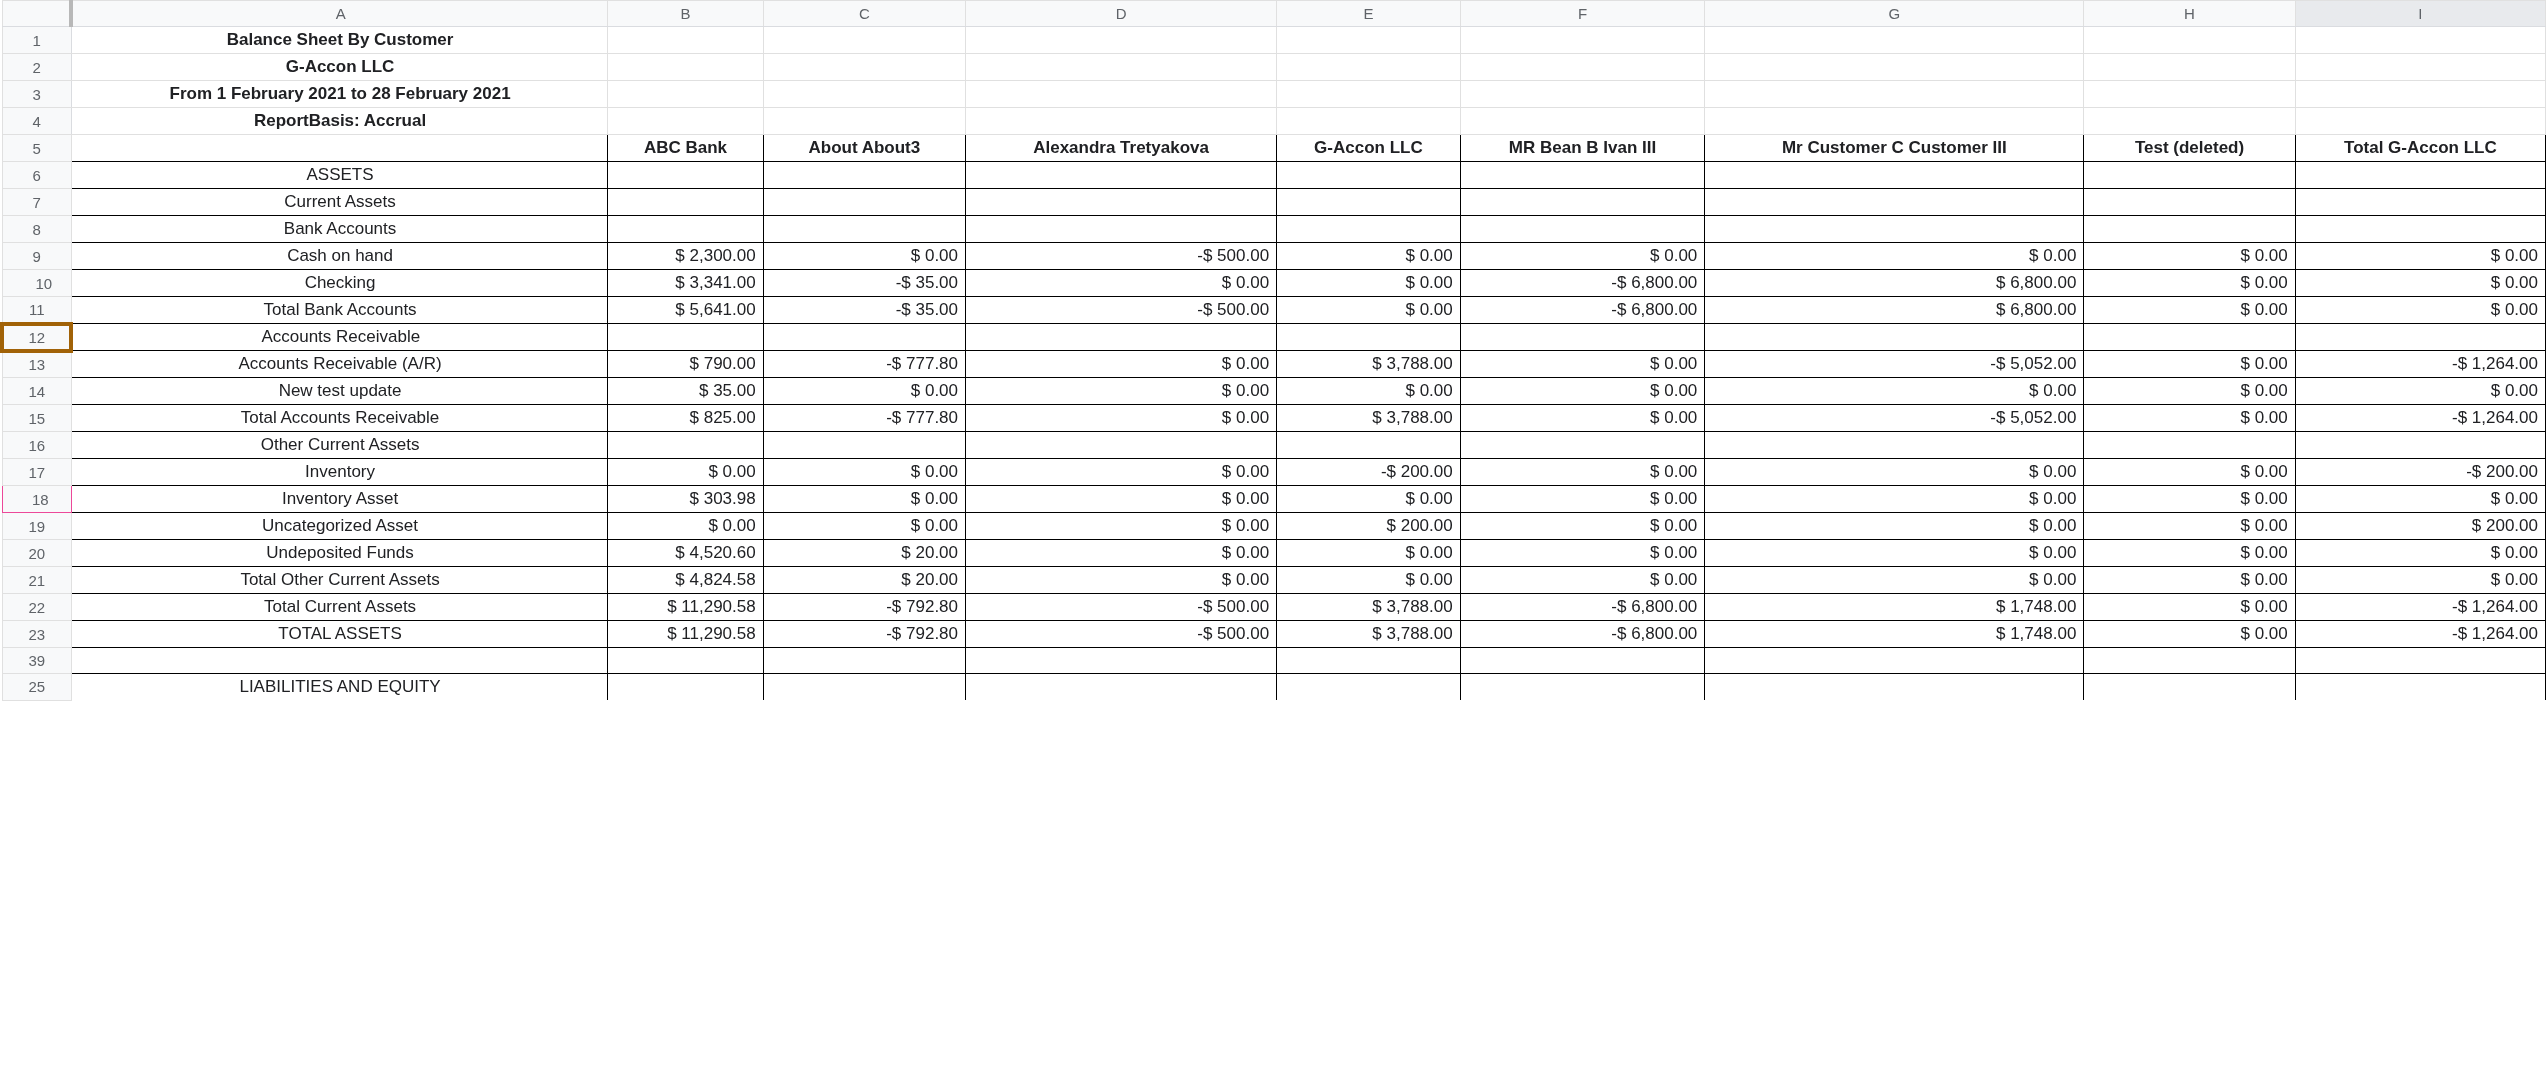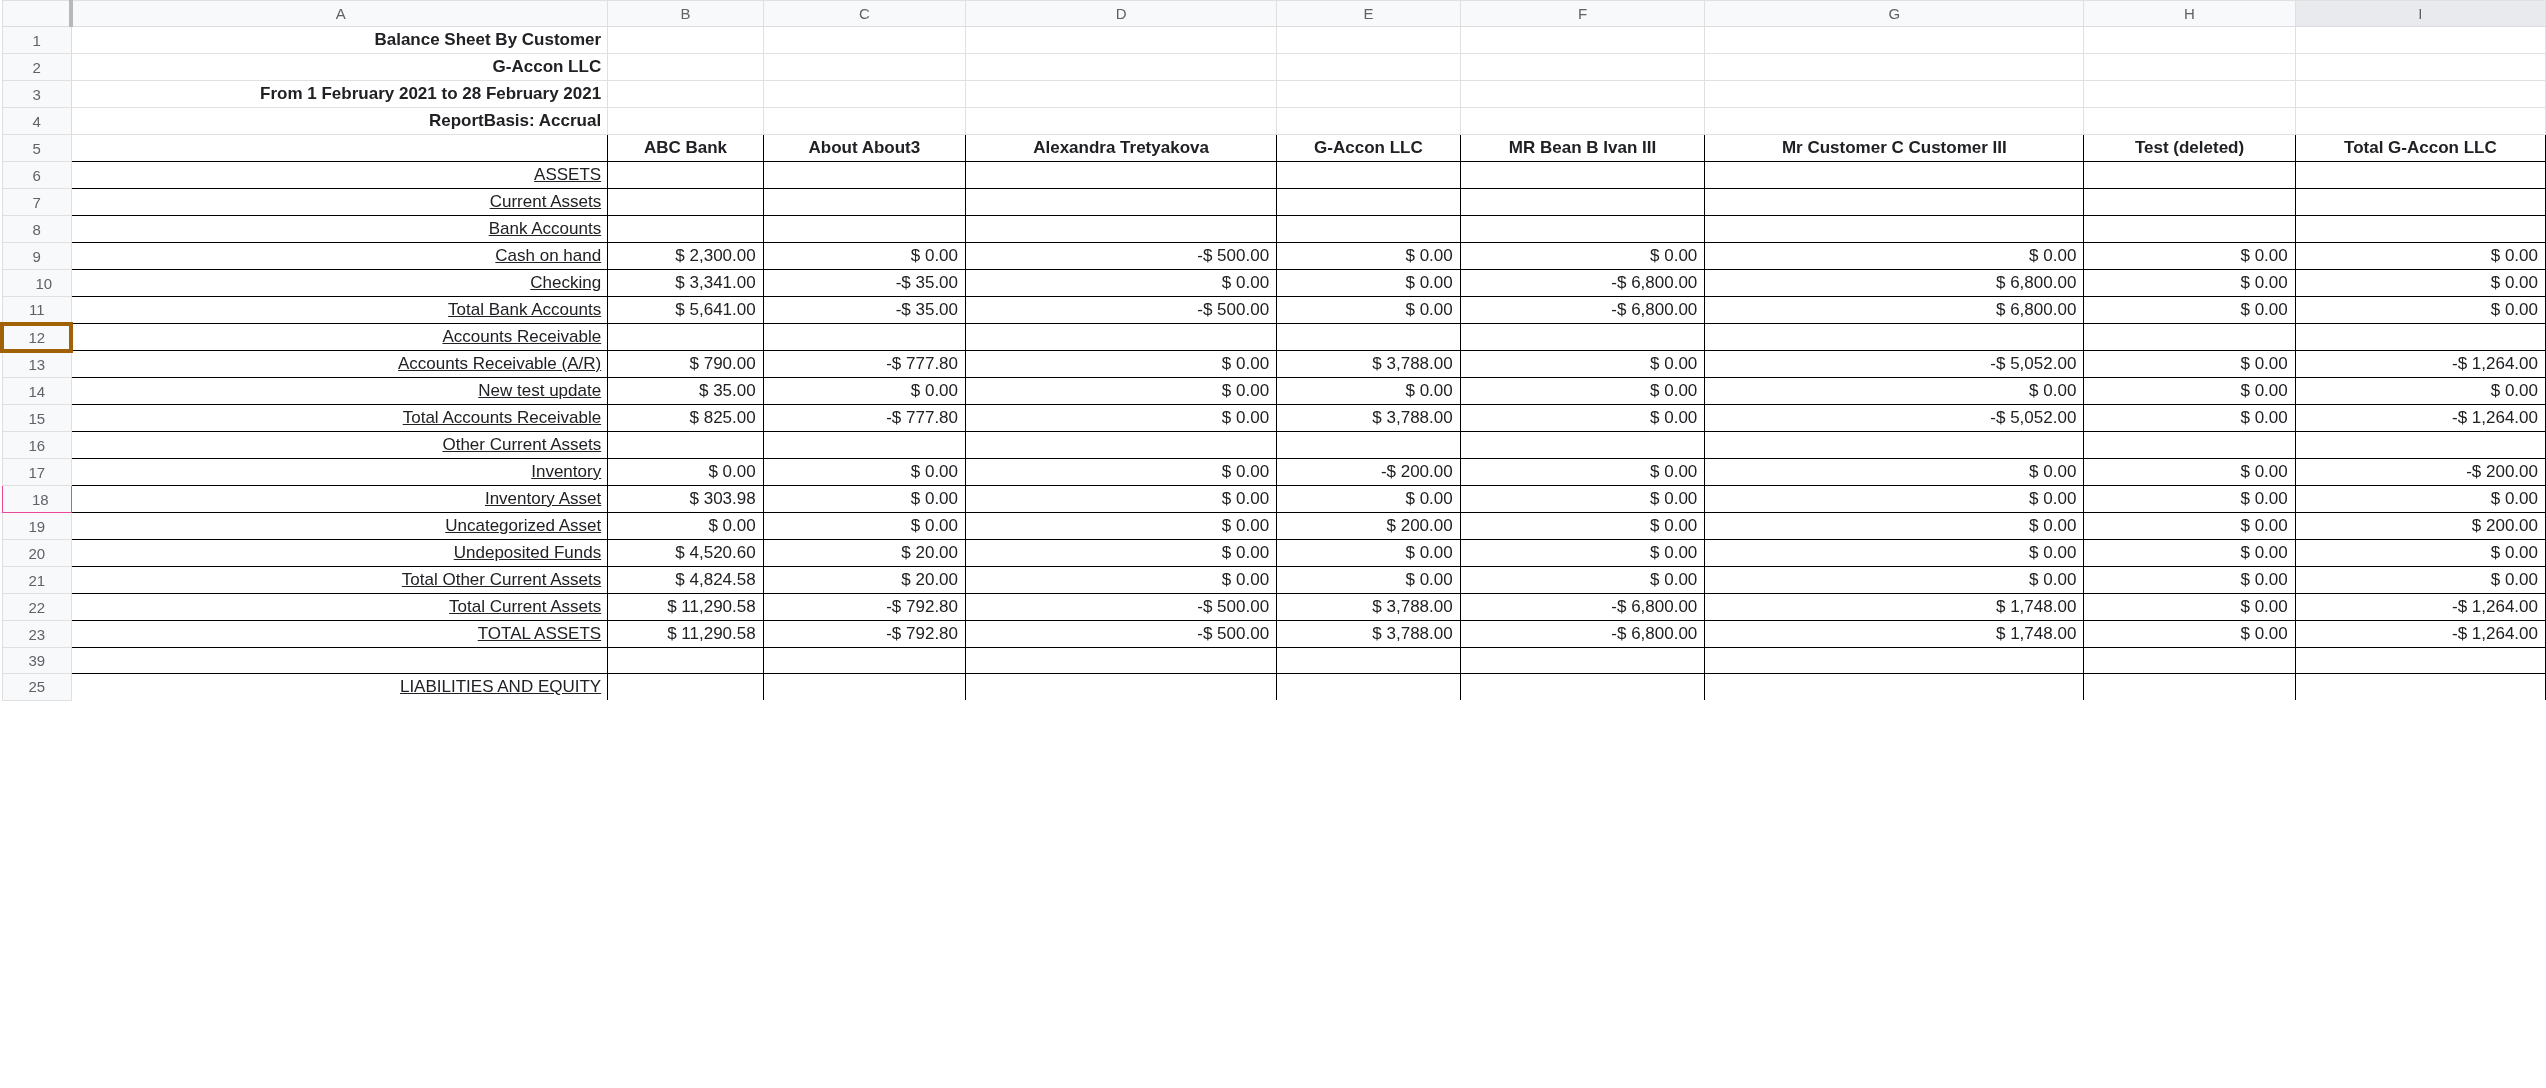--- a/index.html
+++ b/index.html
@@ -57,7 +57,7 @@
     background: #e8eaed !important;
   }
   
-  .c-A { width: 248px; text-align: right; padding-left: 7px; }
+  .c-A { width: 248px; text-align: center; padding-left: 7px; }
   .c-B { width: 103px; }
   .c-C { width: 134px; }
   .c-D { width: 206px; }

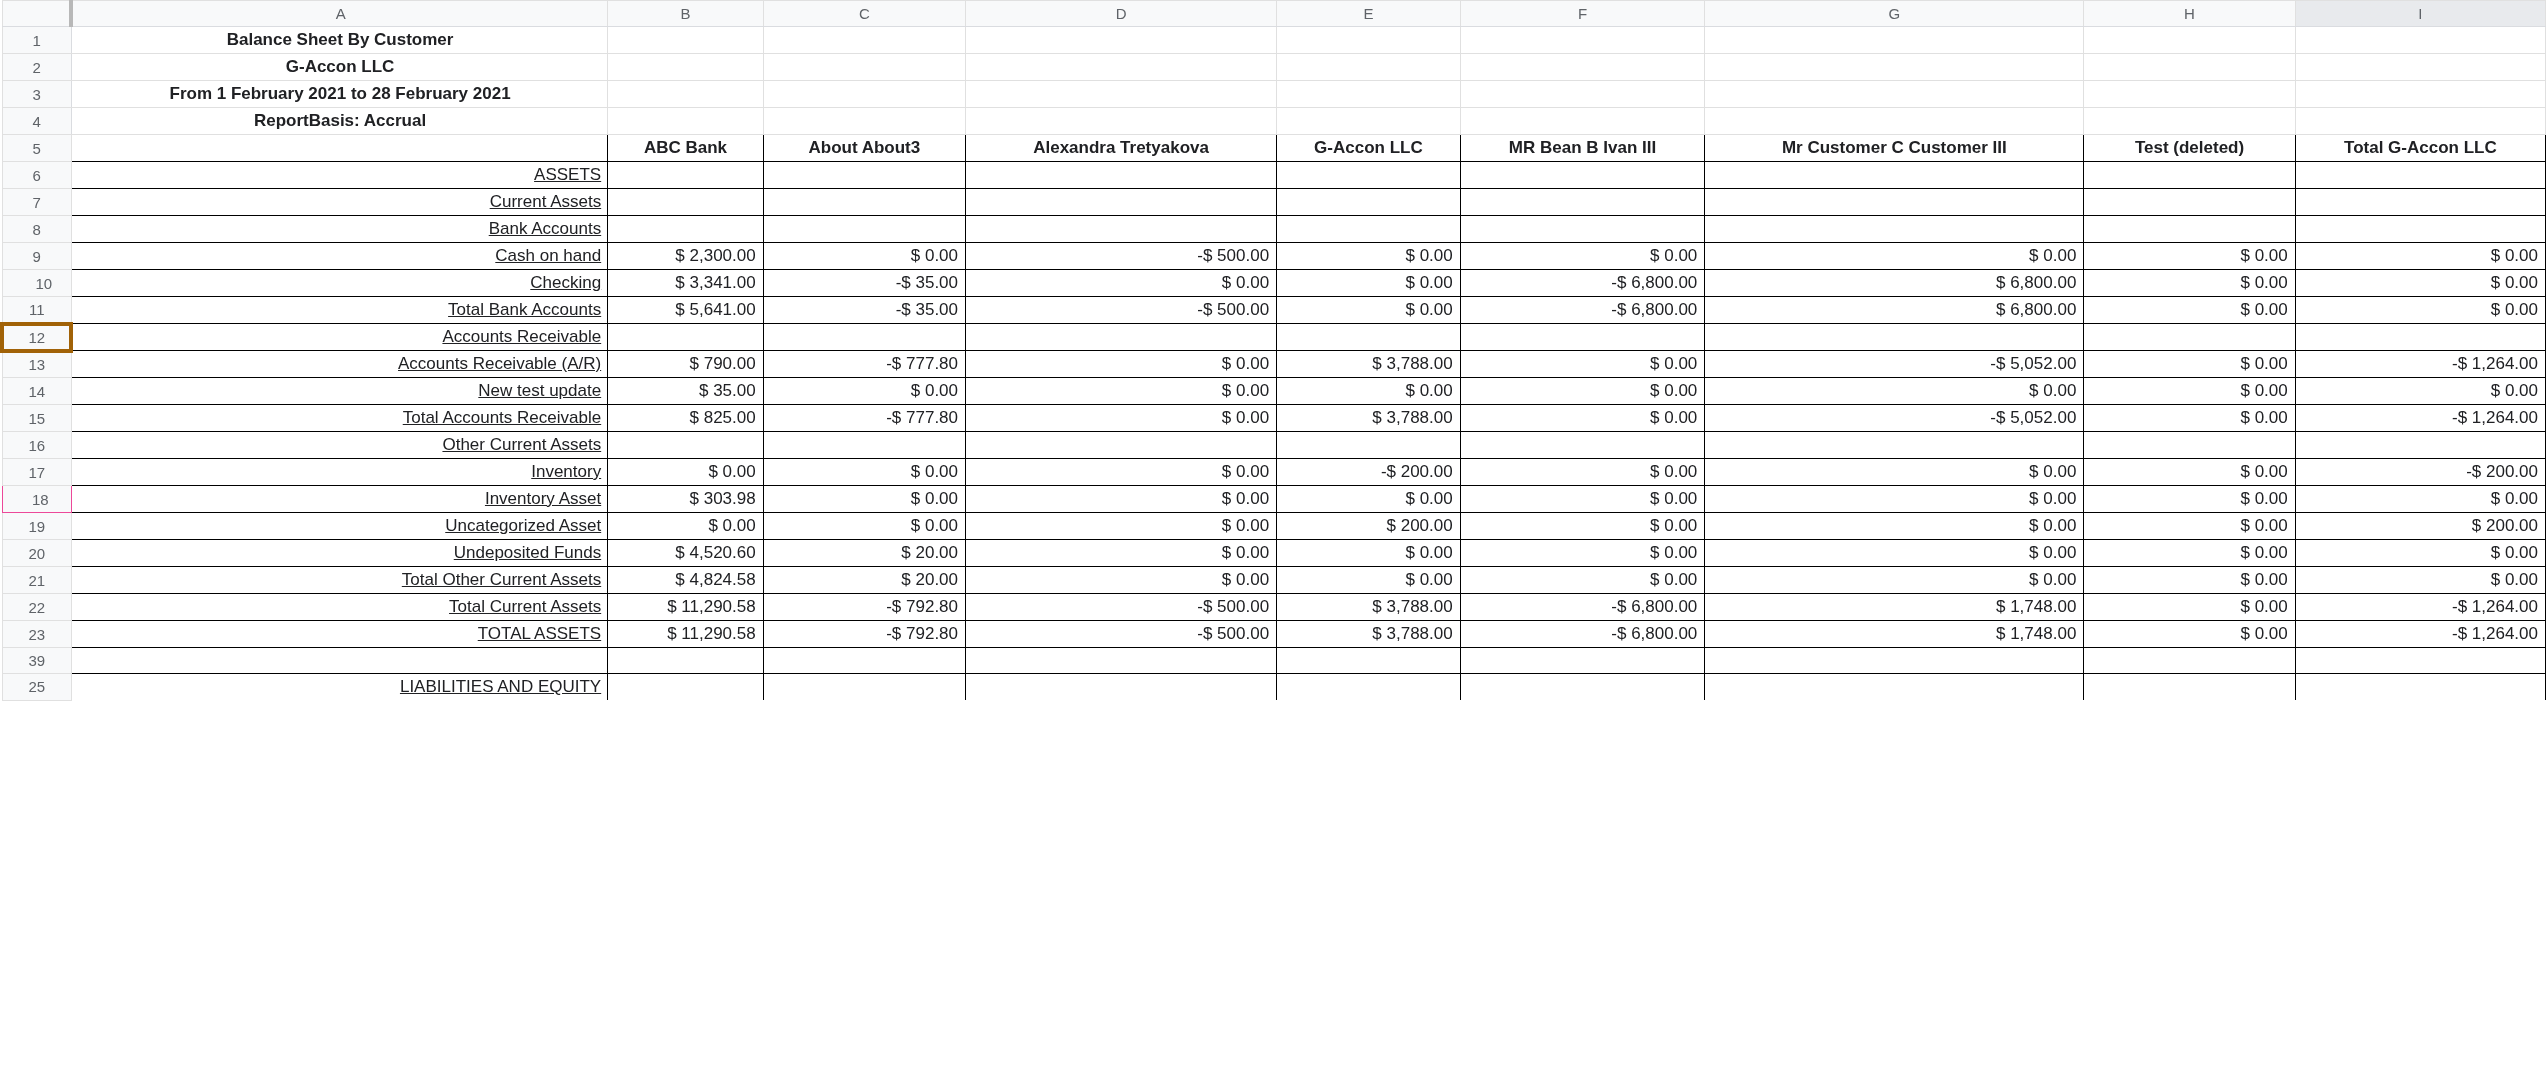--- a/index.html
+++ b/index.html
@@ -70,7 +70,7 @@
   .bold { font-weight: 700; }
   .hdr-row .cell { border-top: 1px solid #000; border-bottom: 1px solid #000; border-right: 1px solid #000; border-left: 1px solid #000; font-weight: 700; text-align: center; }
   .data-row .cell { border-top: 1px solid #000; border-bottom: 1px solid #000; border-right: 1px solid #000; border-left: 1px solid #000; }
-  .data-row .c-A { text-align: right; text-decoration: underline; }
+  .data-row .c-A { text-align: center; }
 </style>
 </head>
 <body>

